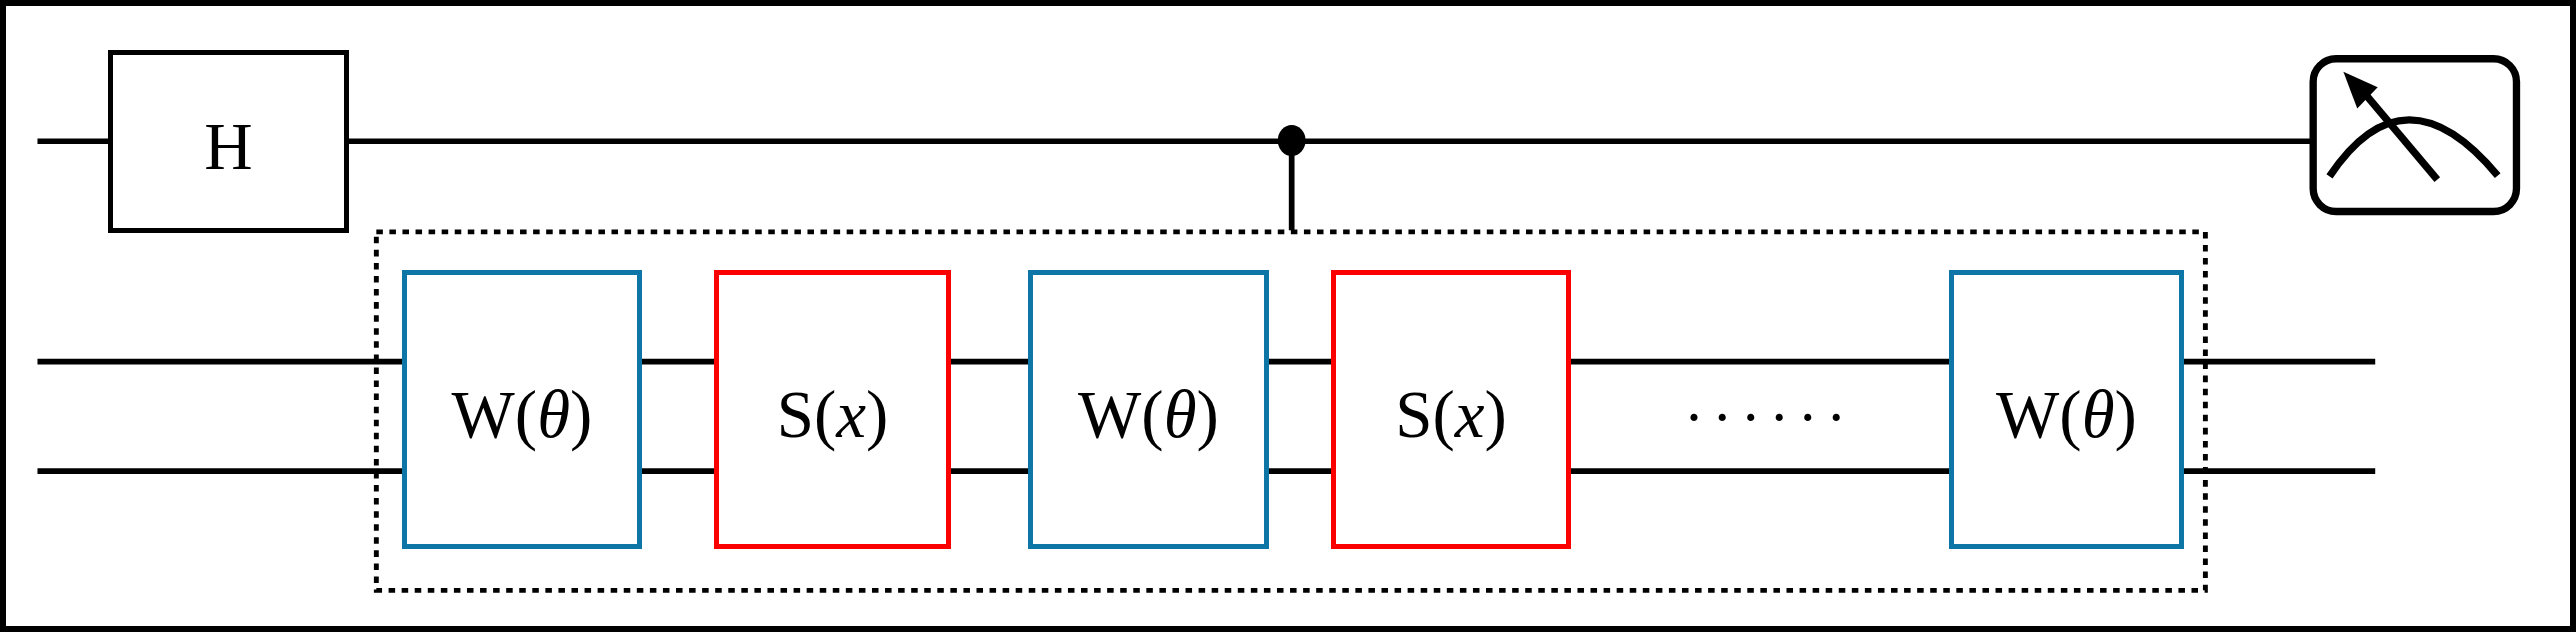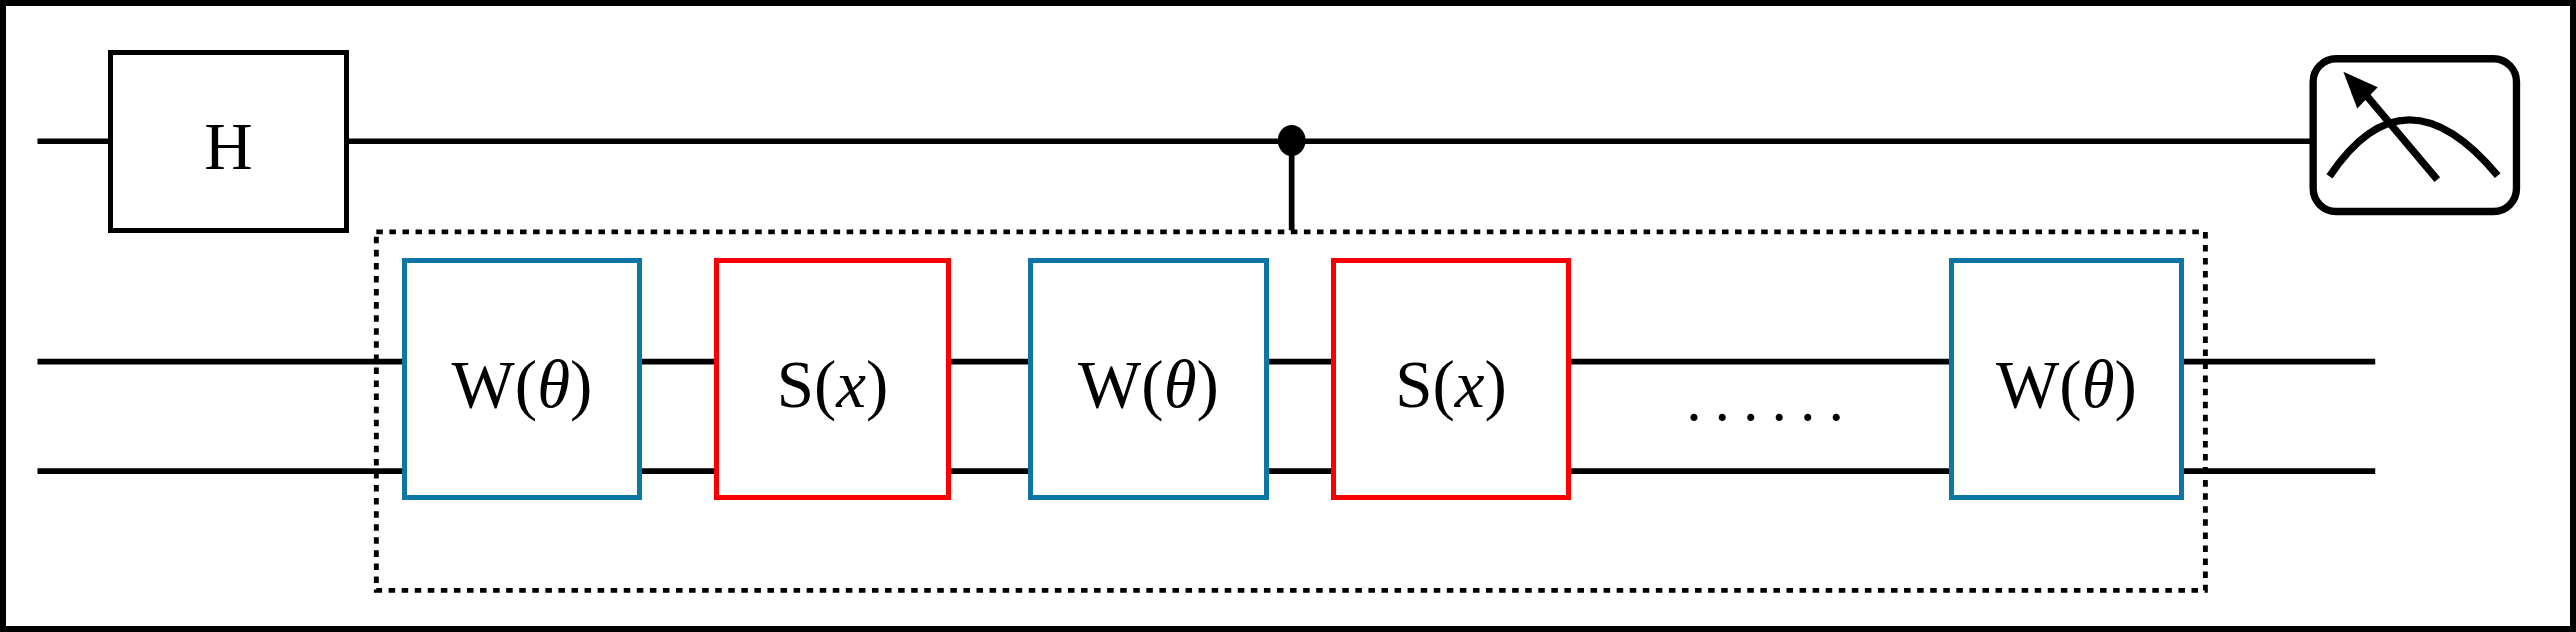--- a/index.html
+++ b/index.html
@@ -27,7 +27,7 @@
     left:108px;top:50px;width:241px;height:183px;
     border:5.7px solid #000;
   }
-  .ansatz-gate{top:258px;height:242px;border:5.7px solid #0E76A7;text-align:right;}
+  .ansatz-gate{top:270px;height:279px;border:5.7px solid #0E76A7;text-align:right;}
   .glabel{
     font-size:67px;color:#000;line-height:1;white-space:nowrap;
     transform:translateY(4.9px);

